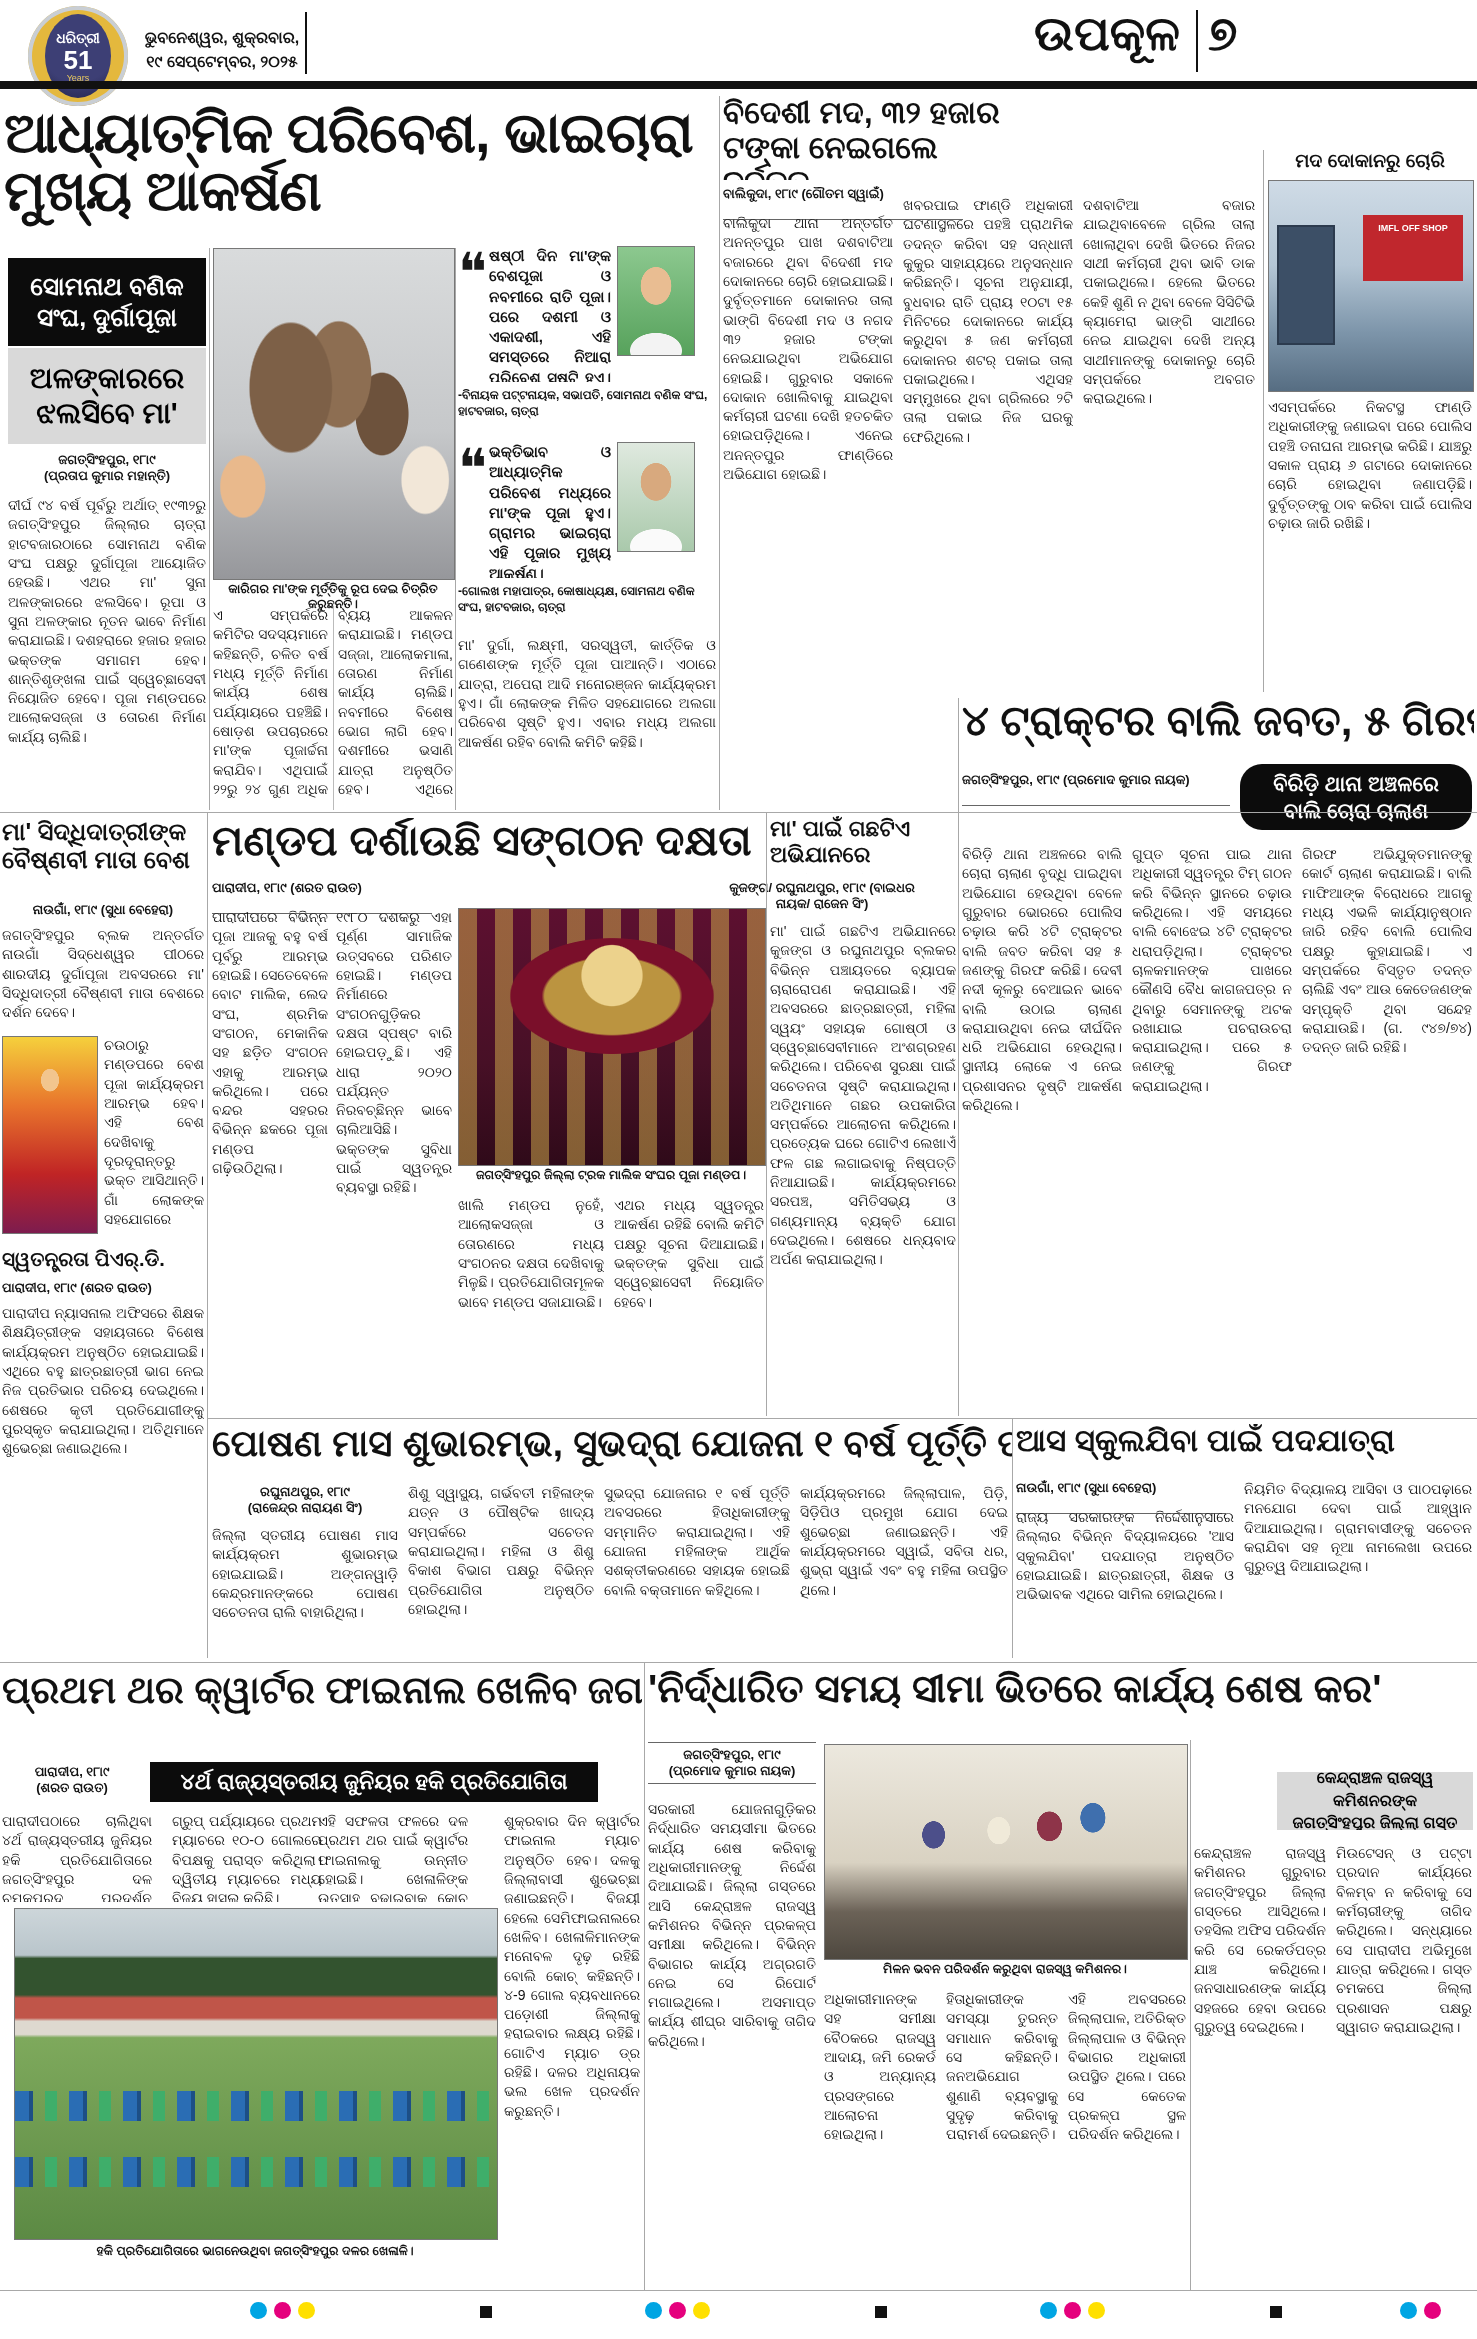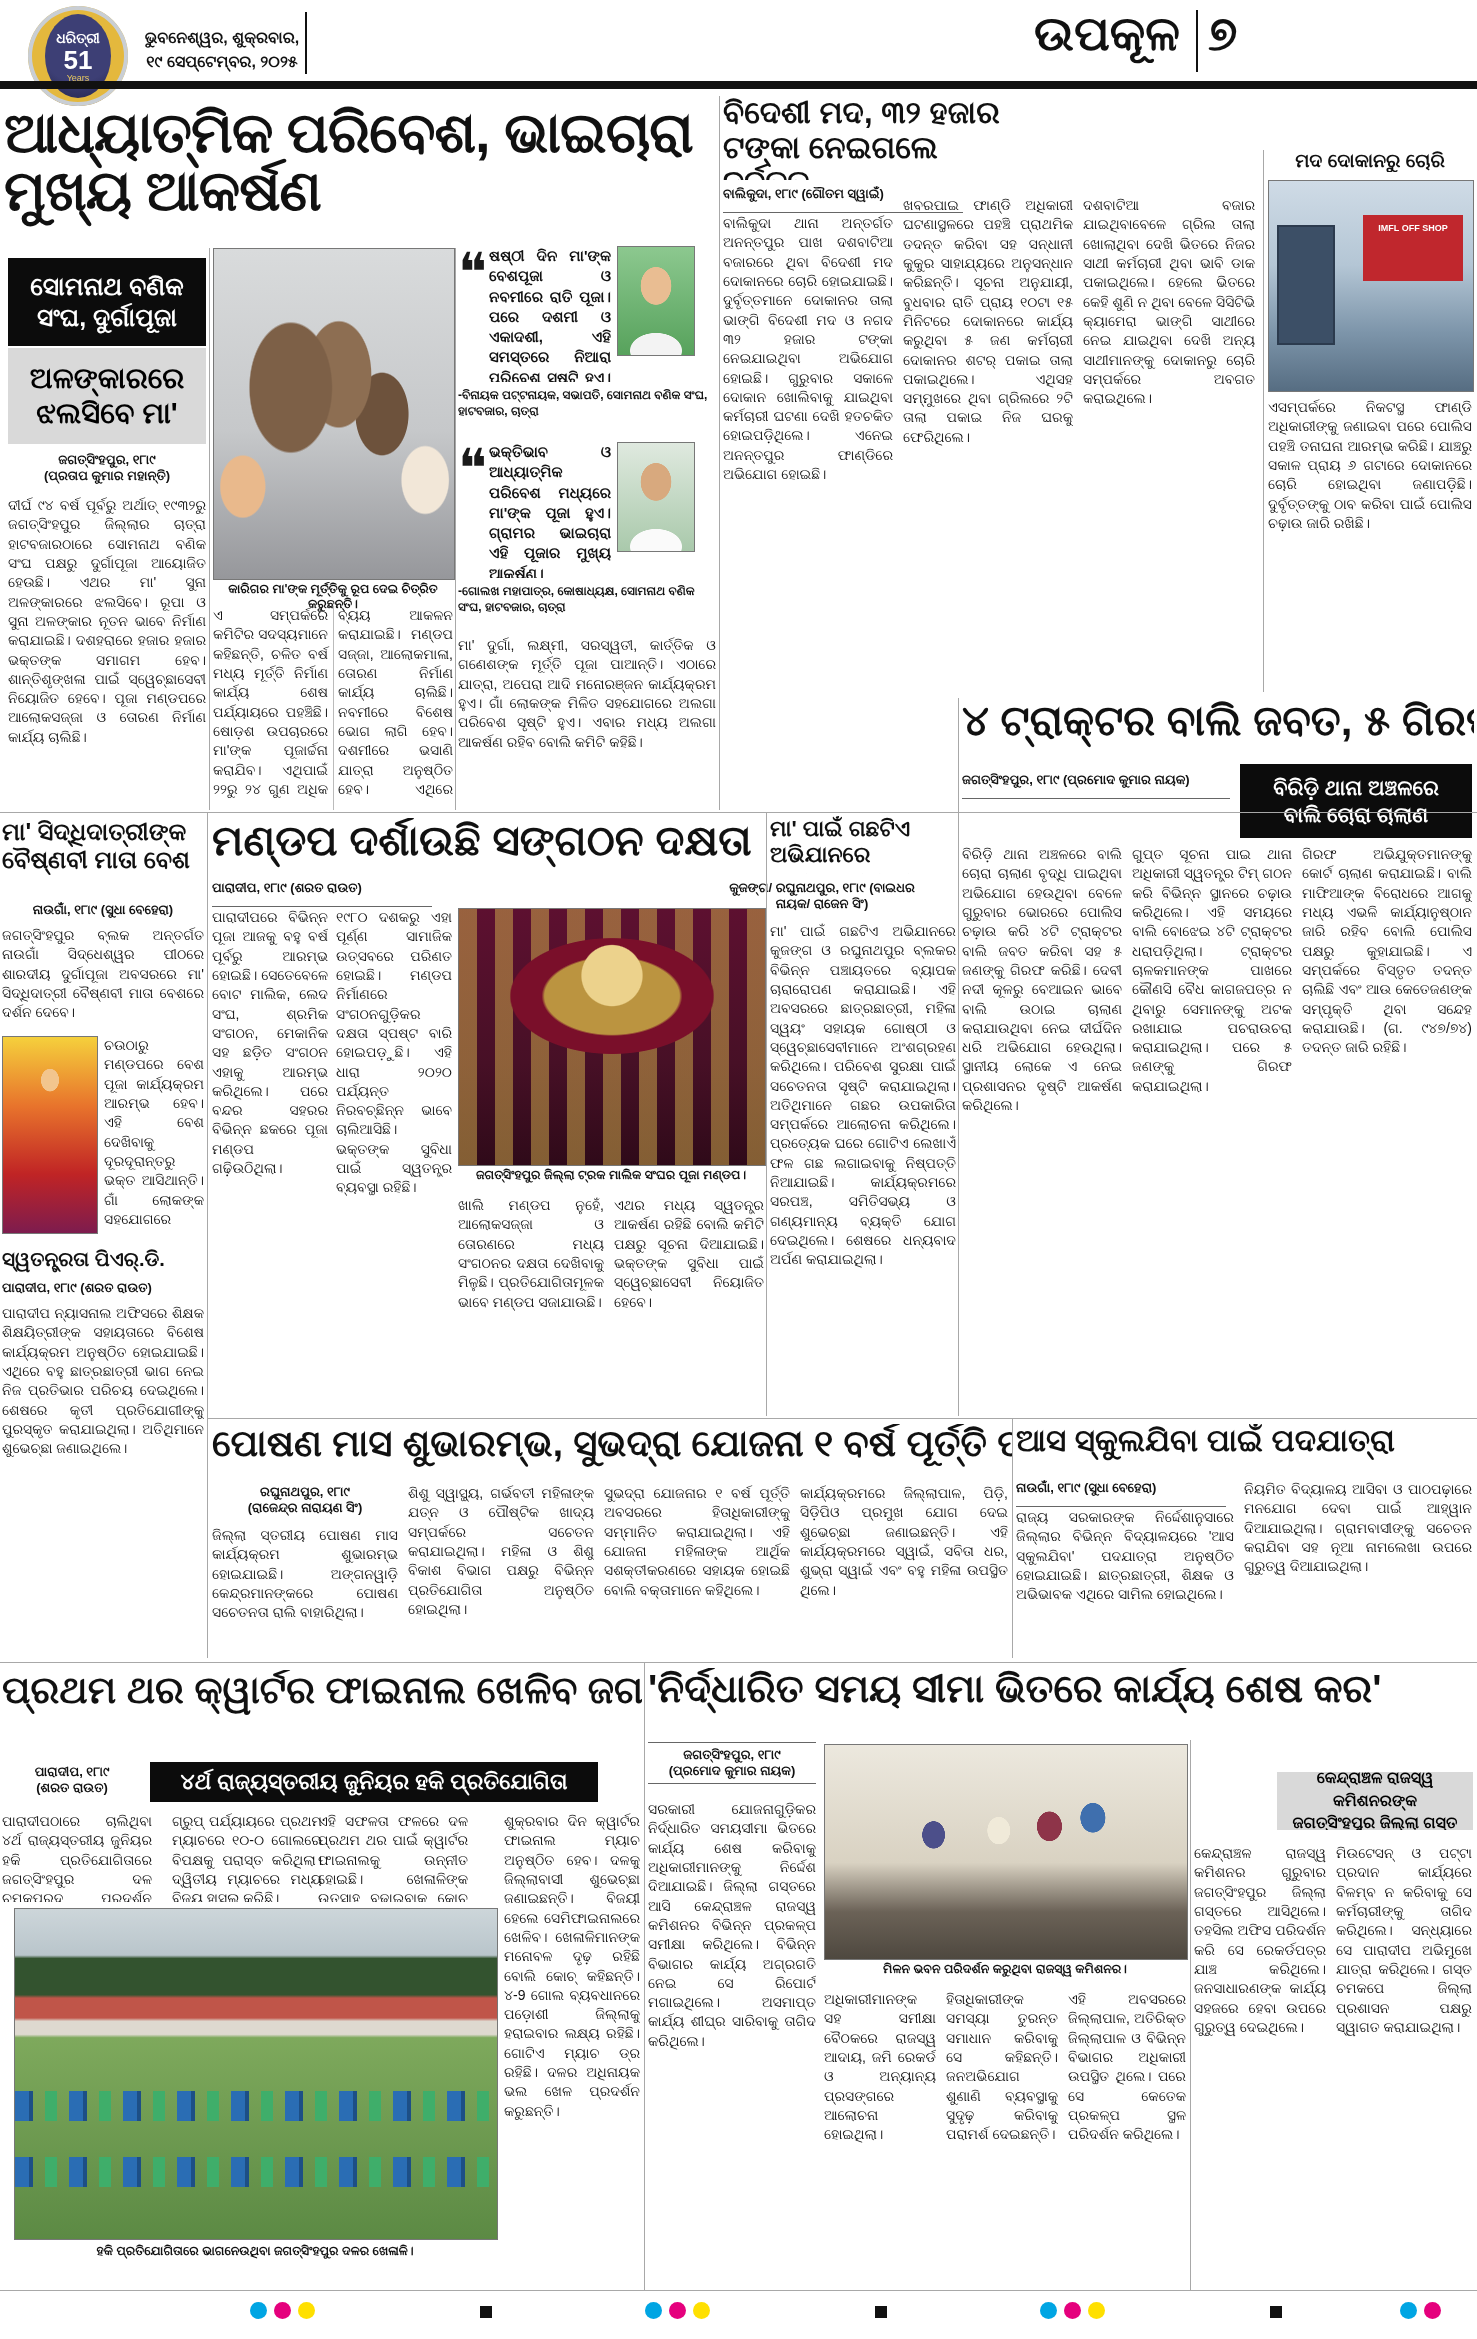--- a/index.html
+++ b/index.html
@@ -14,7 +14,7 @@
   .h-md{font-weight:bold;font-size:31px;line-height:1.12;overflow:hidden;}
   .h-sm{font-weight:bold;font-size:24px;line-height:1.15;overflow:hidden;}
   .byline{font-size:13px;font-weight:bold;text-align:center;overflow:hidden;}
-  .byline-u{border-bottom:1px solid #666;padding-bottom:10px;}
+  .byline-u{border-bottom:1px solid #666;padding-bottom:17px;}
   .body-txt{font-size:14px;line-height:1.38;text-align:justify;overflow:hidden;word-break:break-word;}
   .cap{font-size:12.5px;font-weight:bold;text-align:center;overflow:hidden;}
   .box-black{background:#0c0c0c;color:#fff;font-weight:bold;text-align:center;

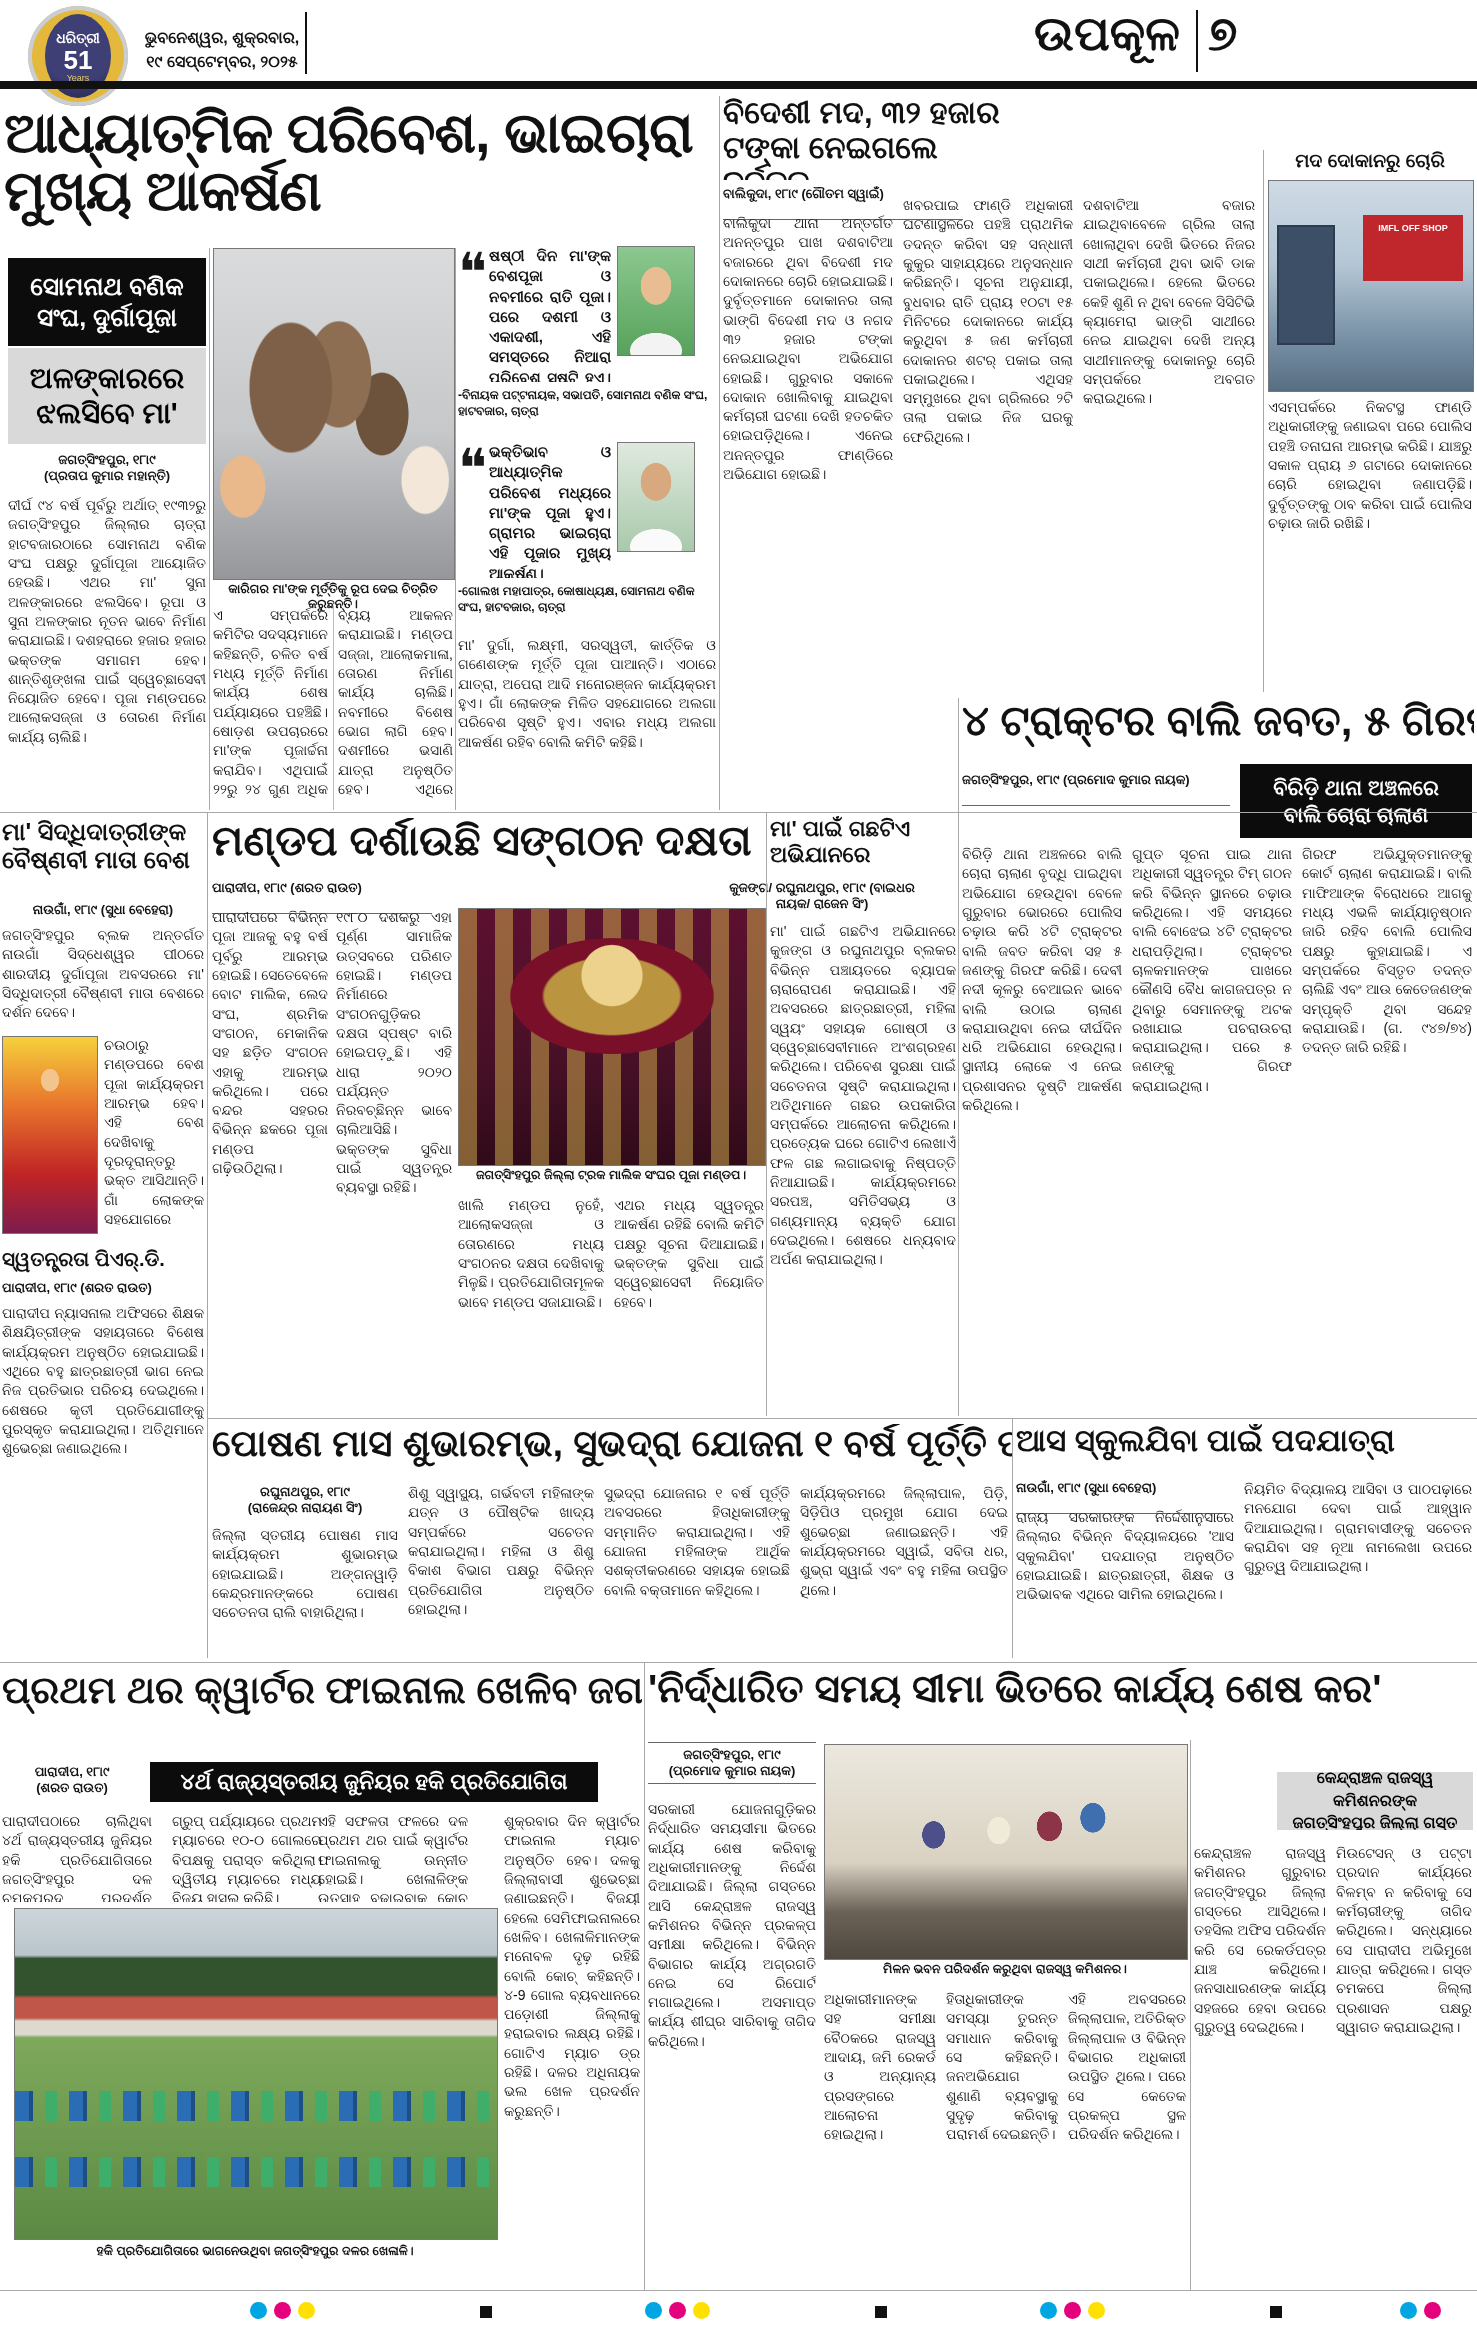--- a/index.html
+++ b/index.html
@@ -144,7 +144,7 @@
 
 <div class="abs h-lg" style="left:962px;top:698px;width:512px;height:62px;white-space:nowrap;">୪ ଟ୍ରାକ୍ଟର ବାଲି ଜବତ, ୫ ଗିରଫ</div>
 <div class="abs byline byline-u" style="left:962px;top:772px;width:268px;text-align:left;">ଜଗତ୍‌ସିଂହପୁର, ୧୮ା୯ (ପ୍ରମୋଦ କୁମାର ନାୟକ)</div>
-<div class="abs box-black" style="left:1240px;top:764px;width:232px;height:74px;font-size:21px;line-height:1.3;">
+<div class="abs box-black" style="left:1240px;top:764px;width:232px;height:66px;font-size:21px;line-height:1.3;border-radius:22px;">
   <div>ବିରିଡ଼ି ଥାନା ଅଞ୍ଚଳରେ</div>
   <div>ବାଲି ଚୋରା ଚାଲାଣ</div>
 </div>

